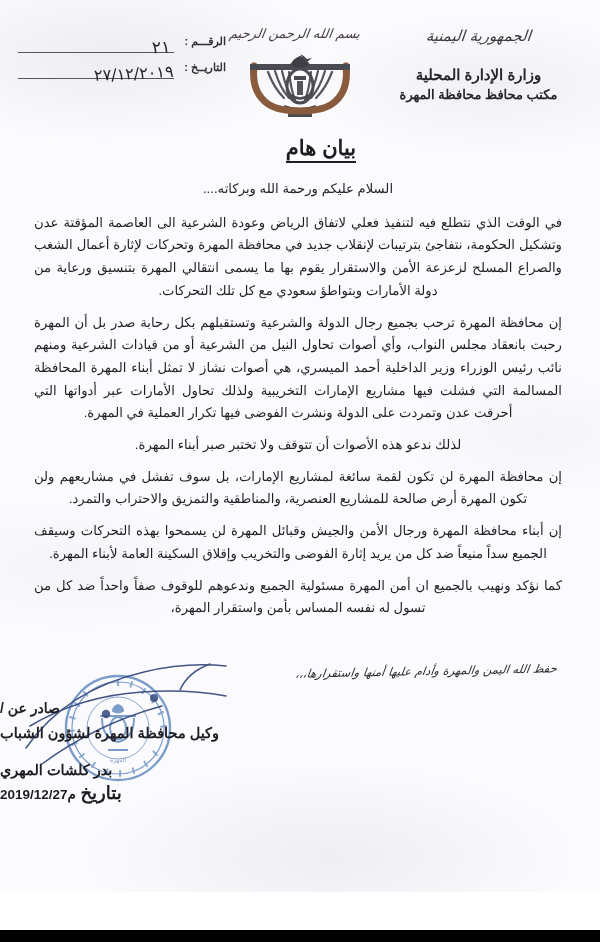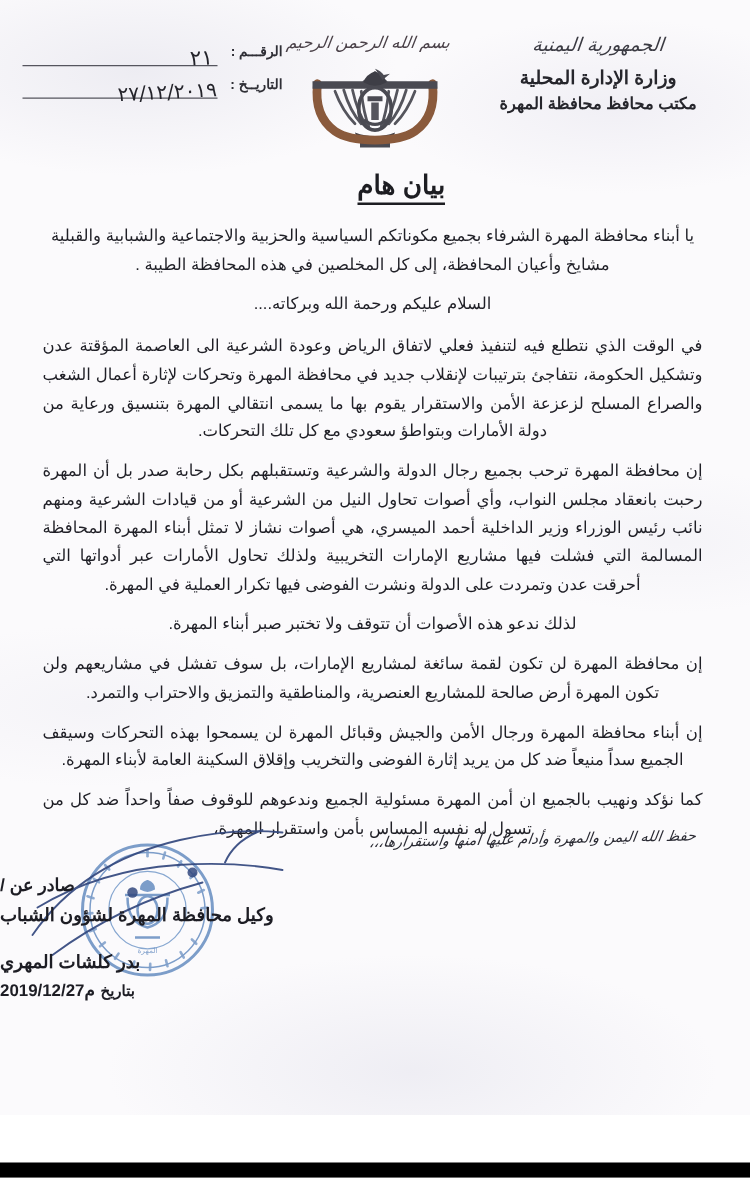--- a/index.html
+++ b/index.html
@@ -51,7 +51,7 @@
     color:#26262c;
     line-height:1.25;
   }
-  .hdr-line.l2{font-size:15px;margin-top:9px;}
+  .hdr-line.l2{font-size:15px;margin-top:21px;}
   .hdr-line.l3{font-size:13px;margin-top:3px;}
 
   

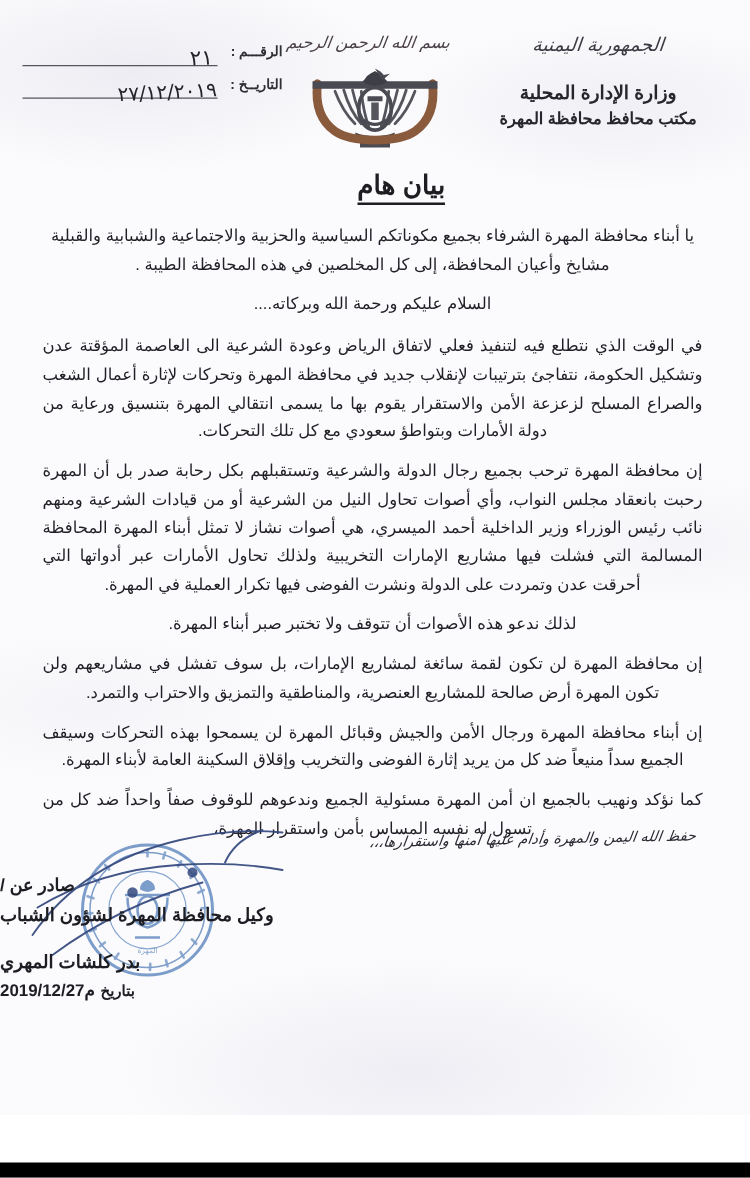--- a/index.html
+++ b/index.html
@@ -227,7 +227,6 @@
   </div>
 
   <div class="body">
-    <p class="para short">يا أبناء محافظة المهرة الشرفاء بجميع مكوناتكم السياسية والحزبية والاجتماعية والشبابية والقبلية مشايخ وأعيان المحافظة، إلى كل المخلصين في هذه المحافظة الطيبة .</p>
     <p class="para p-salaam">السلام عليكم ورحمة الله وبركاته....</p>
     <p class="para">في الوقت الذي نتطلع فيه لتنفيذ فعلي لاتفاق الرياض وعودة الشرعية الى العاصمة المؤقتة عدن وتشكيل الحكومة، نتفاجئ بترتيبات لإنقلاب جديد في محافظة المهرة وتحركات لإثارة أعمال الشغب والصراع المسلح لزعزعة الأمن والاستقرار يقوم بها ما يسمى انتقالي المهرة بتنسيق ورعاية من دولة الأمارات وبتواطؤ سعودي مع كل تلك التحركات.</p>
     <p class="para">إن محافظة المهرة ترحب بجميع رجال الدولة والشرعية وتستقبلهم بكل رحابة صدر بل أن المهرة رحبت بانعقاد مجلس النواب، وأي أصوات تحاول النيل من الشرعية أو من قيادات الشرعية ومنهم نائب رئيس الوزراء وزير الداخلية أحمد الميسري، هي أصوات نشاز لا تمثل أبناء المهرة المحافظة المسالمة التي فشلت فيها مشاريع الإمارات التخريبية ولذلك تحاول الأمارات عبر أدواتها التي أحرقت عدن وتمردت على الدولة ونشرت الفوضى فيها تكرار العملية في المهرة.</p>

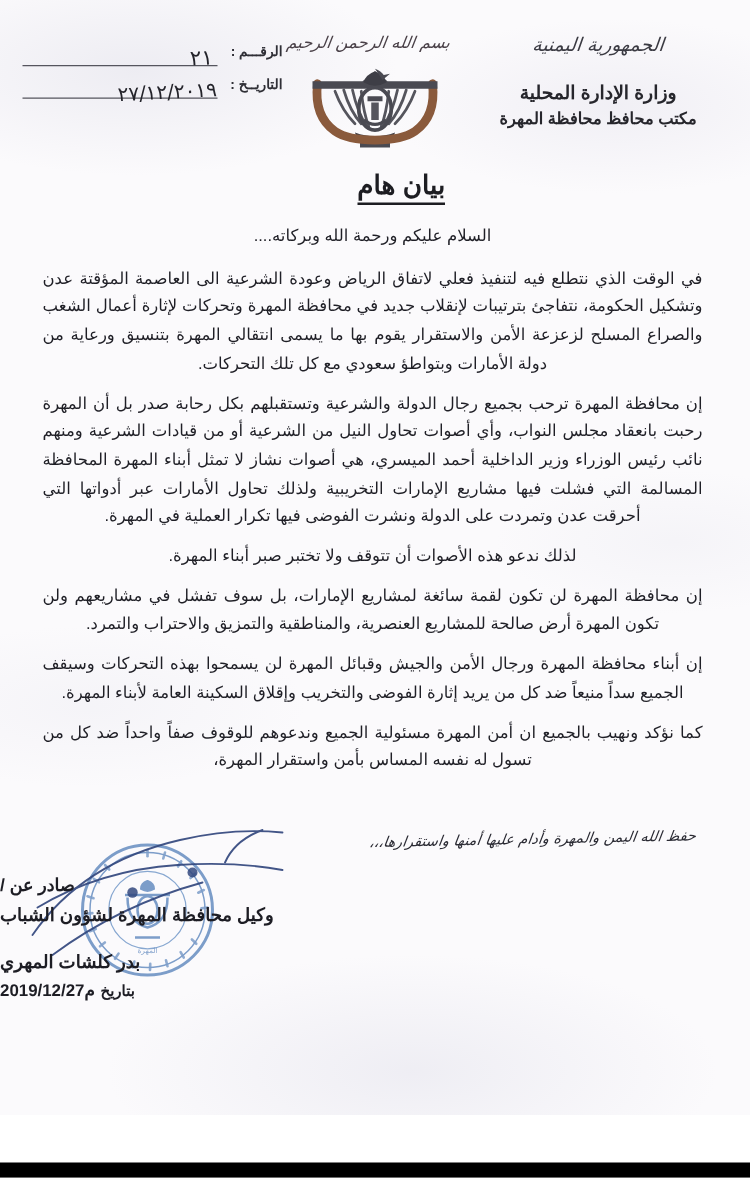--- a/index.html
+++ b/index.html
@@ -290,7 +290,7 @@
     <div class="sig-role">وكيل محافظة المهرة لشؤون الشباب</div>
     <div class="sig-name">بدر كلشات المهري</div>
     <div>
-      <span style="font-size:12px;">بتاريخ</span>
+      <span style="font-size:18px;">بتاريخ</span>
       <span class="sig-date">2019/12/27م</span>
     </div>
   </div>

